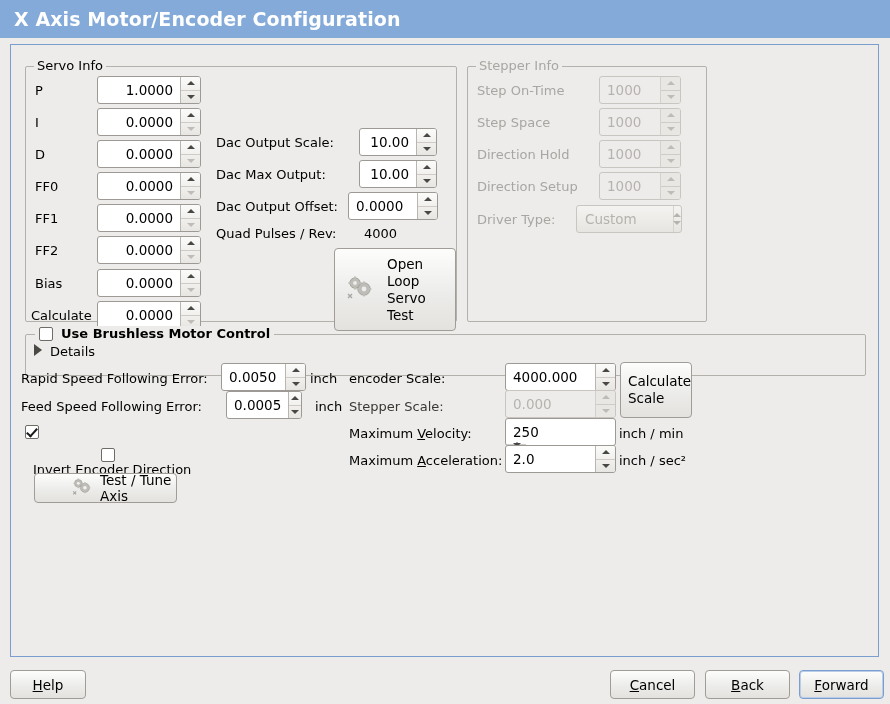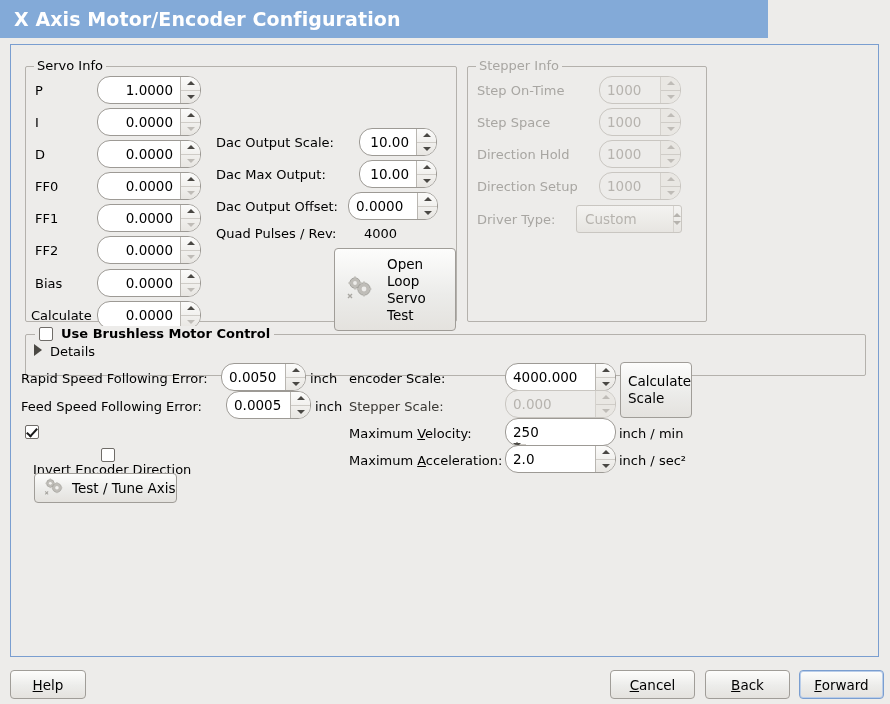--- a/index.html
+++ b/index.html
@@ -14,7 +14,7 @@
 
   
   .titlebar{
-    position:absolute;left:0;top:0;width:768px;height:38px;
+    position:absolute;left:0;top:0;width:890px;height:38px;
     background:#83aad8;
   }
   .titlebar .ttl{

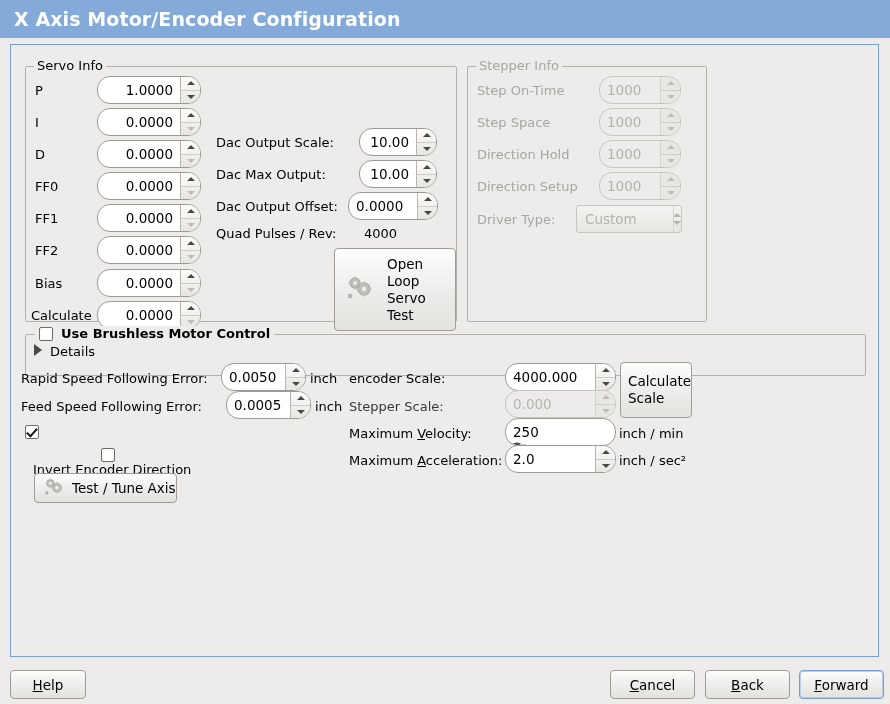--- a/index.html
+++ b/index.html
@@ -43,7 +43,7 @@
 
   
   .spin{position:absolute;box-sizing:border-box;height:28px;
-        border:1px solid #9d9a95;border-radius:13px;background:#ffffff;
+        border:1px solid #9d9a95;border-radius:3px;background:#ffffff;
         display:flex;align-items:stretch;overflow:hidden;}
   .spin .val{flex:1;display:flex;align-items:center;justify-content:flex-end;
              padding:0 7px;font-size:13.5px;color:#000;}

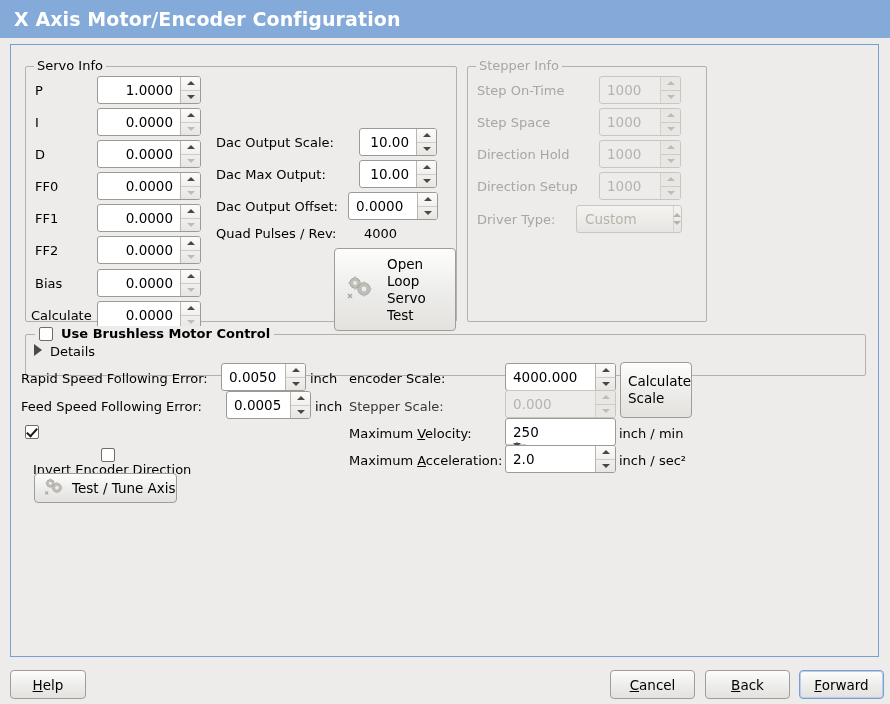--- a/index.html
+++ b/index.html
@@ -321,7 +321,7 @@
     <div class="lbl" style="left:299px;top:326px;">inch</div>
 
     <div class="lbl" style="left:10px;top:354px;">Feed Speed Following Error:</div>
-    <div class="spin lefttext" style="left:215px;top:346px;width:85px;">
+    <div class="spin lefttext" style="left:215px;top:346px;width:76px;">
       <div class="val">0.0005</div>
       <div class="btns">
           <div class="b up"></div>

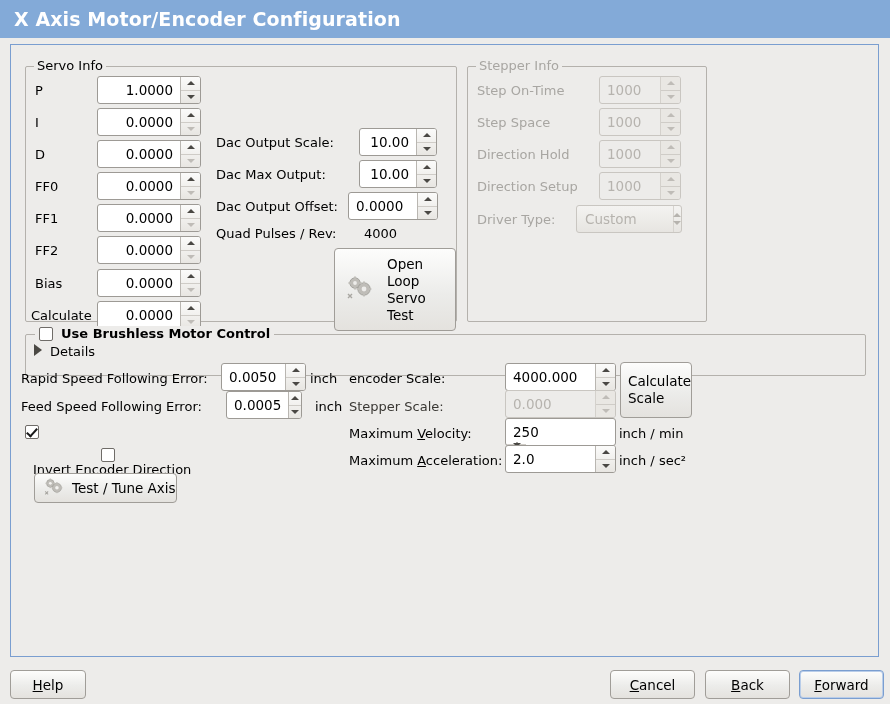--- a/index.html
+++ b/index.html
@@ -338,7 +338,7 @@
       <span class="ctxt">Invert Encoder Direction</span>
     </div>
 
-    <div class="btn" style="left:23px;top:428px;width:143px;height:30px;justify-content:flex-start;">
+    <div class="btn" style="left:23px;top:428px;width:143px;height:30px;justify-content:flex-start;padding-left:28px;">
       <span class="gearicon" style="margin-left:8px;">
         <svg width="22" height="20" viewBox="0 0 30 26" aria-hidden="true">
           <g fill="#bfbdb8" stroke="#9c9a95" stroke-width="0.8">

